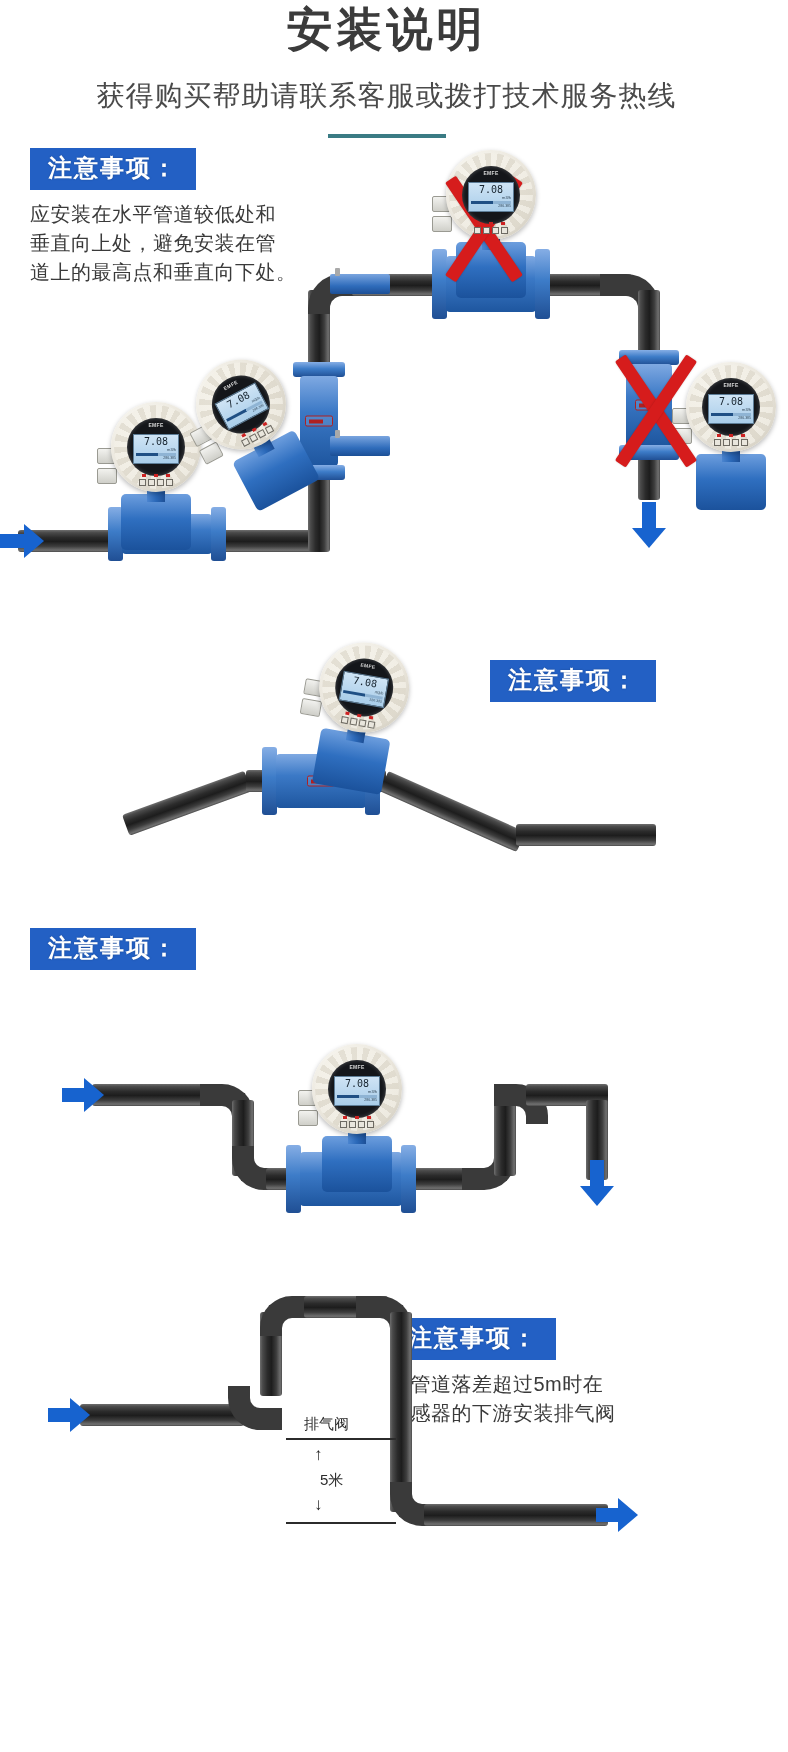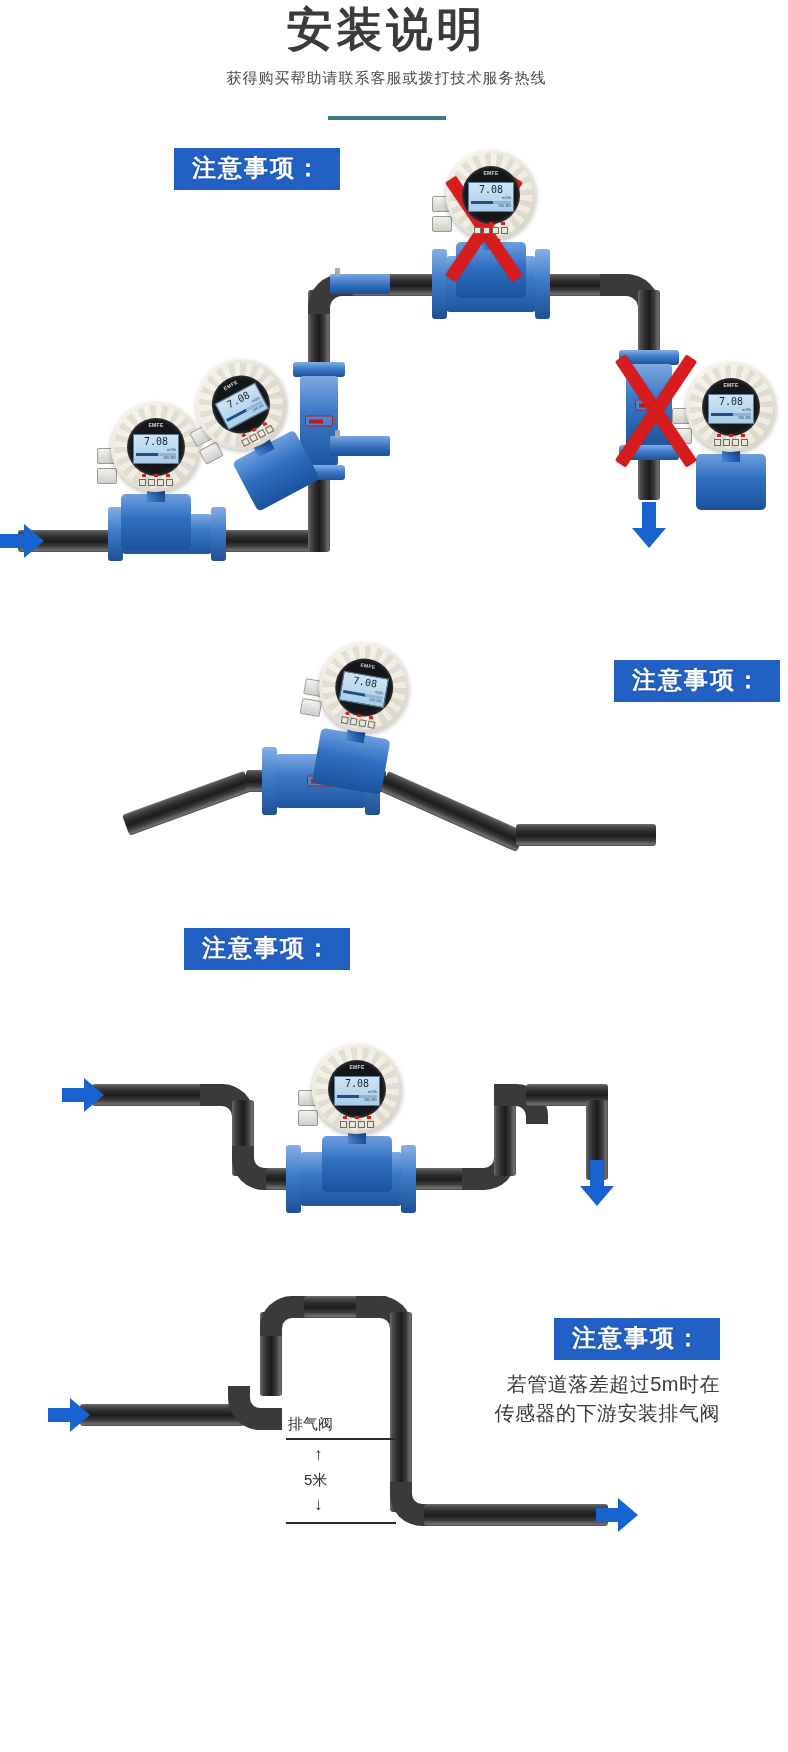--- a/index.html
+++ b/index.html
@@ -17,8 +17,8 @@
     letter-spacing: 4px; line-height: 58px;
   }
   .sub-title {
-    font-size: 15px; color: #4a4a4a; letter-spacing: 1px;
-    margin-top: 4px; line-height: 32px;
+    font-size: 28px; color: #4a4a4a; letter-spacing: 1px;
+    margin-top: 22px; line-height: 32px;
   }
   .rule {
     width: 118px; height: 4px; background: #3a7b84;

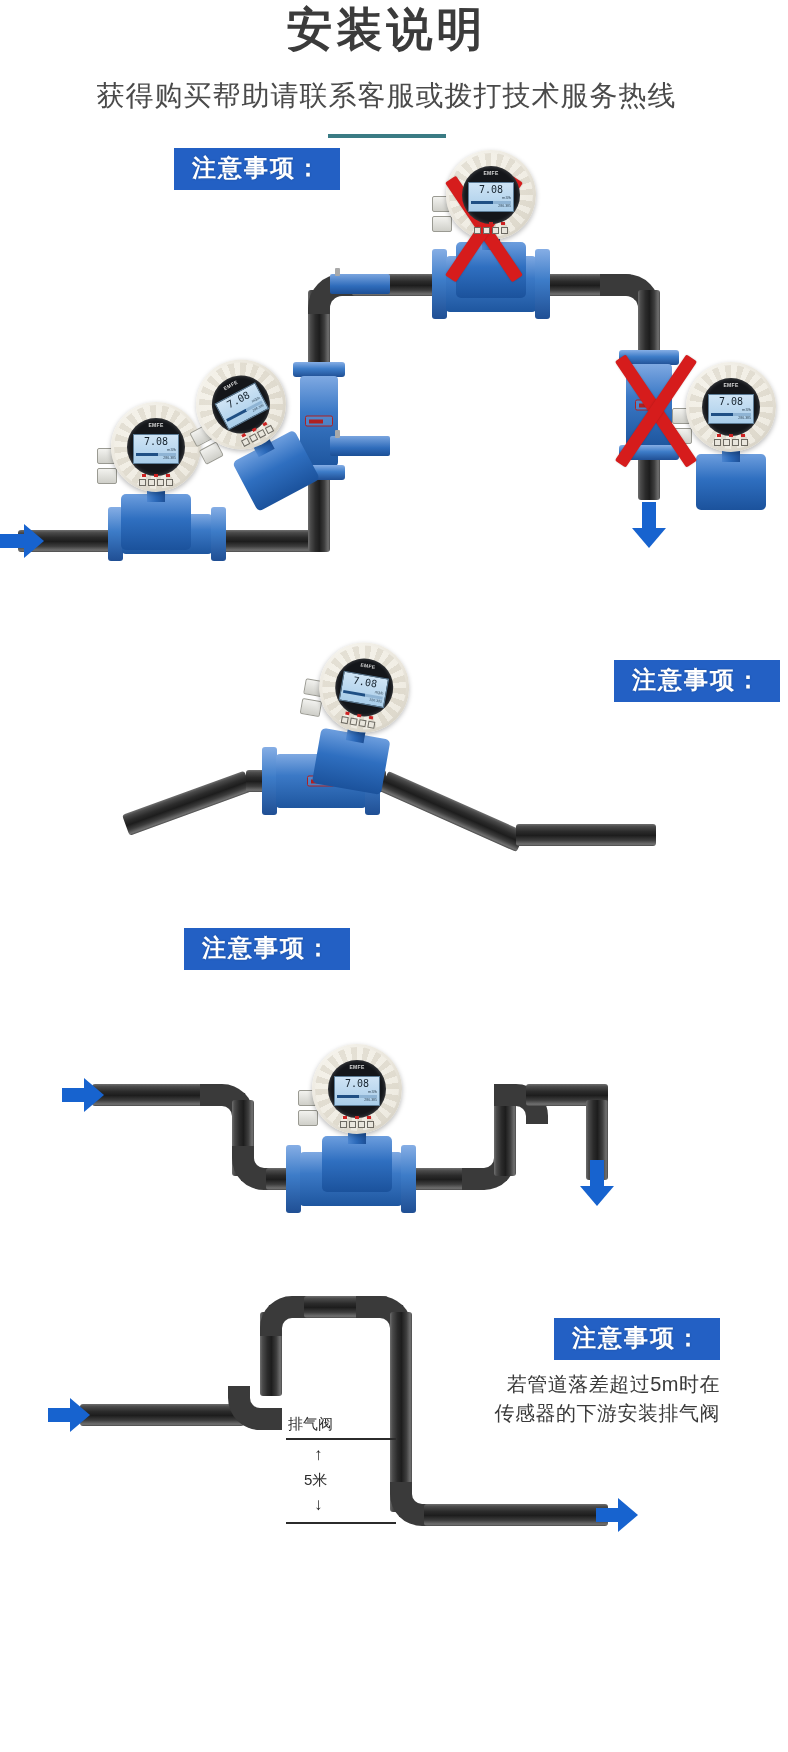--- a/index.html
+++ b/index.html
@@ -36,7 +36,7 @@
     font-size: 20px; color: #3a3a3a; line-height: 29px;
     letter-spacing: .5px; margin-top: 10px; white-space: pre-line;
   }
-  .notice-block { position: absolute; text-align: right; }
+  .notice-block { position: absolute; }
 
   
   .diagram { position: absolute; }

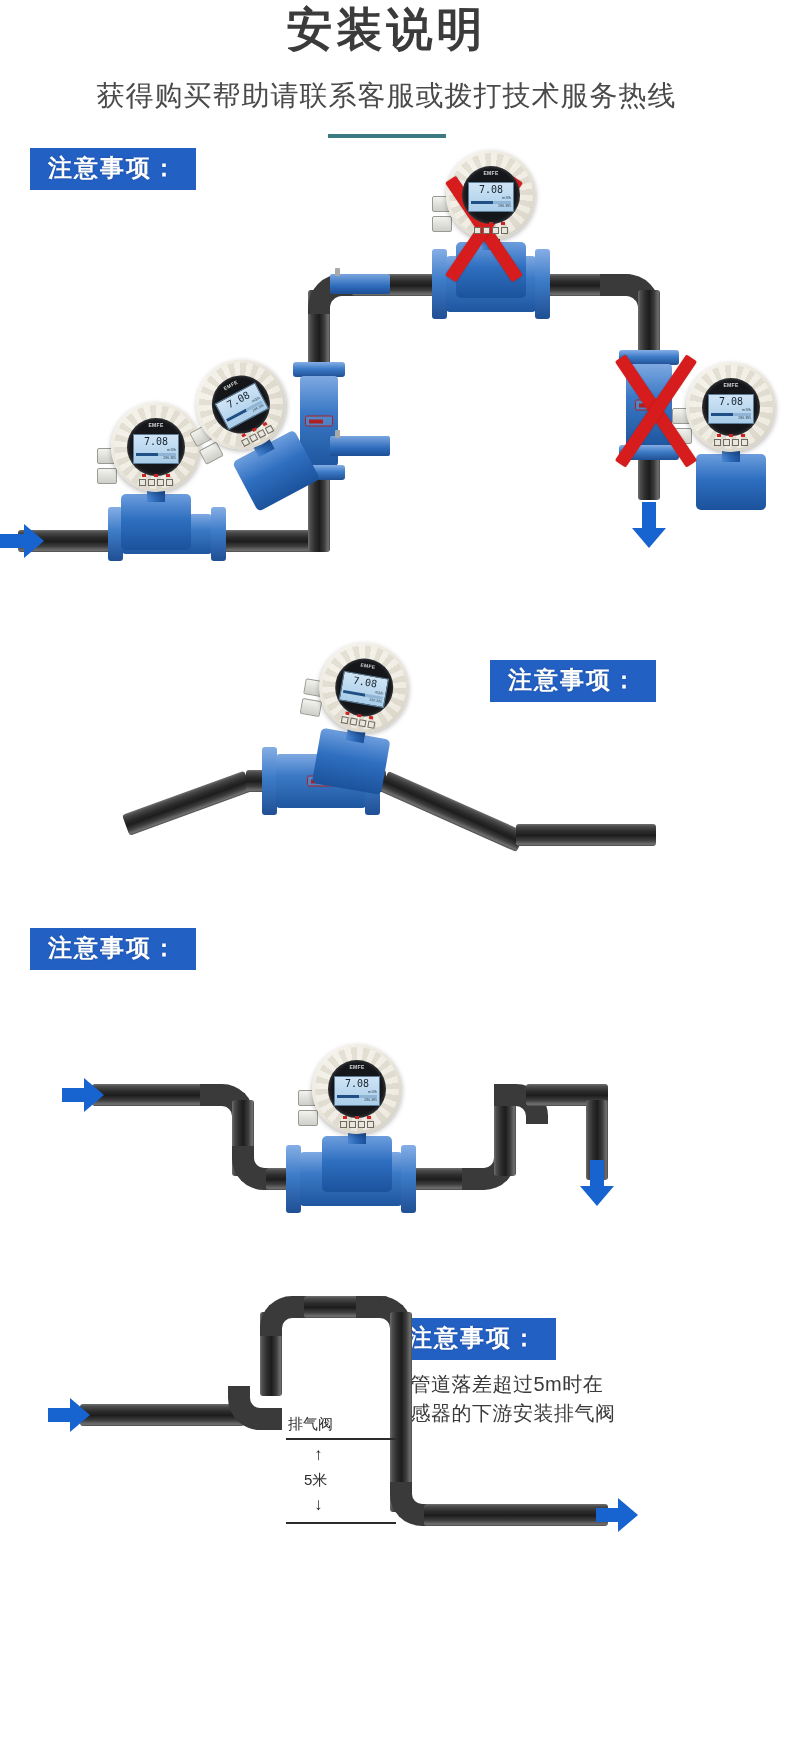--- a/index.html
+++ b/index.html
@@ -216,6 +216,9 @@
 
 <div class="notice-block" style="left:30px; top:148px; width:310px;">
   <div class="notice-label">注意事项：</div>
+  <div class="notice-body">应安装在水平管道较低处和
+垂直向上处，避免安装在管
+道上的最高点和垂直向下处。</div>
 </div>
 
 <div class="diagram" style="left:0; top:250px; width:788px; height:330px;">

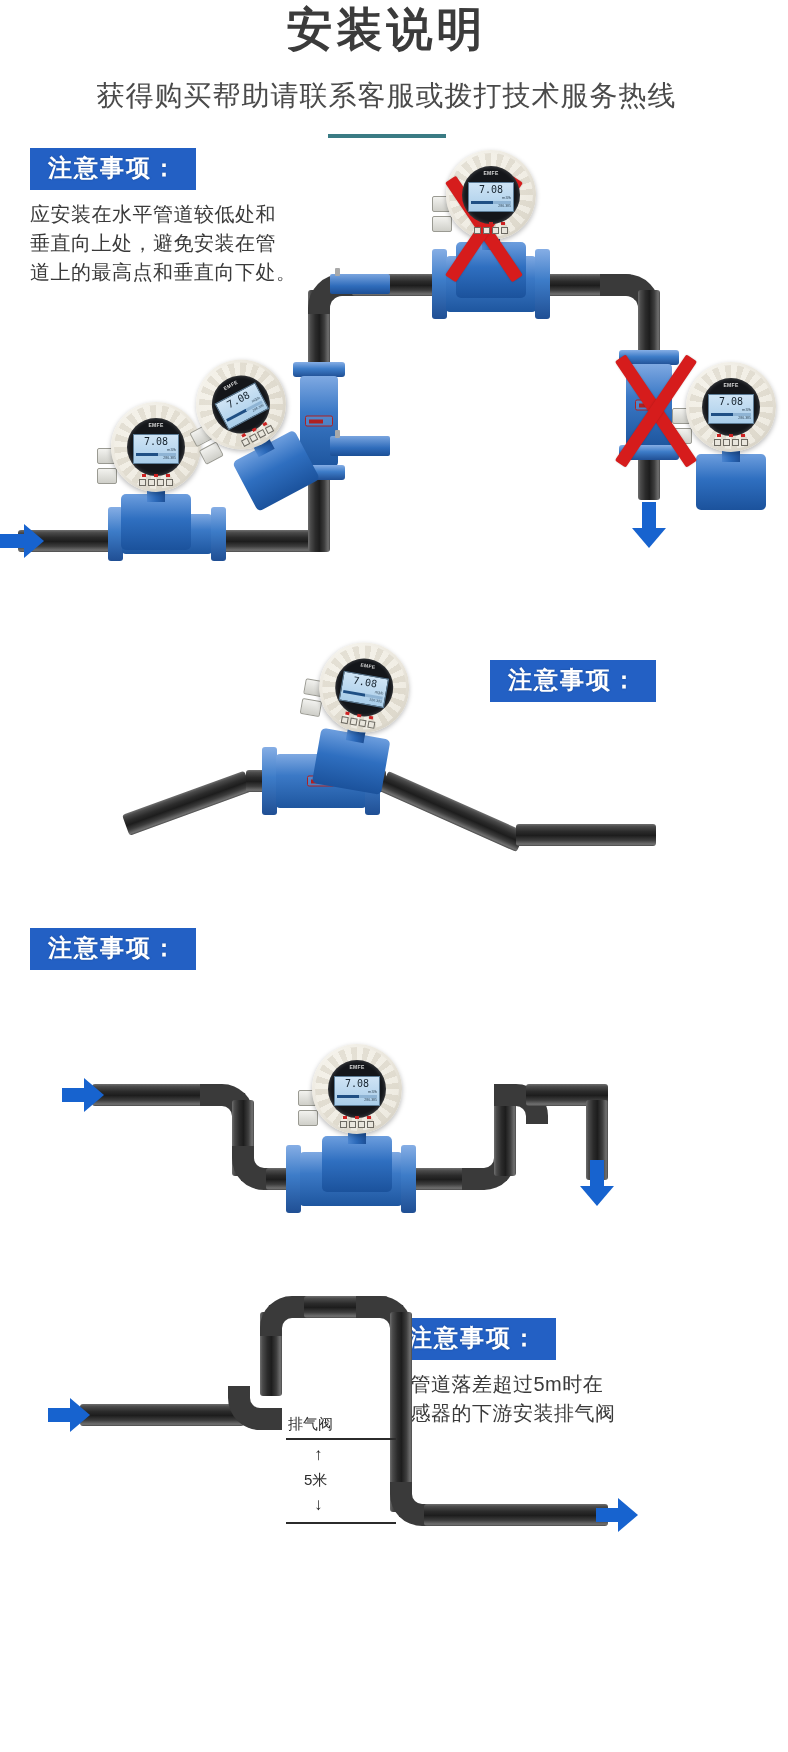--- a/index.html
+++ b/index.html
@@ -199,7 +199,7 @@
   .meas .bar { position: absolute; background: #2b2b2b; }
   .meas .lbl {
     position: absolute; font-size: 15px; color: #2b2b2b;
-    line-height: 19px; white-space: nowrap;
+    line-height: 19px; white-space: nowrap; margin-left: 16px;
   }
   .meas .glyph {
     position: absolute; font-size: 17px; color: #1f1f1f; line-height: 18px;

